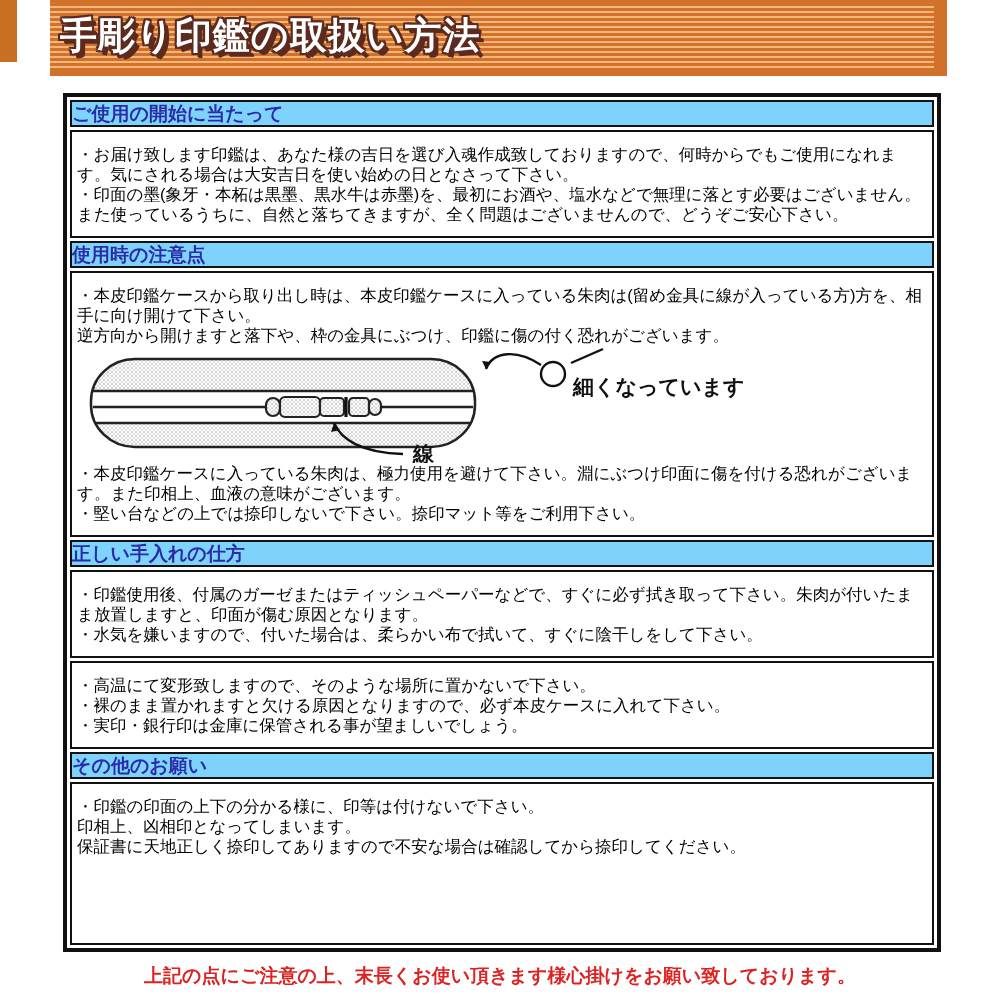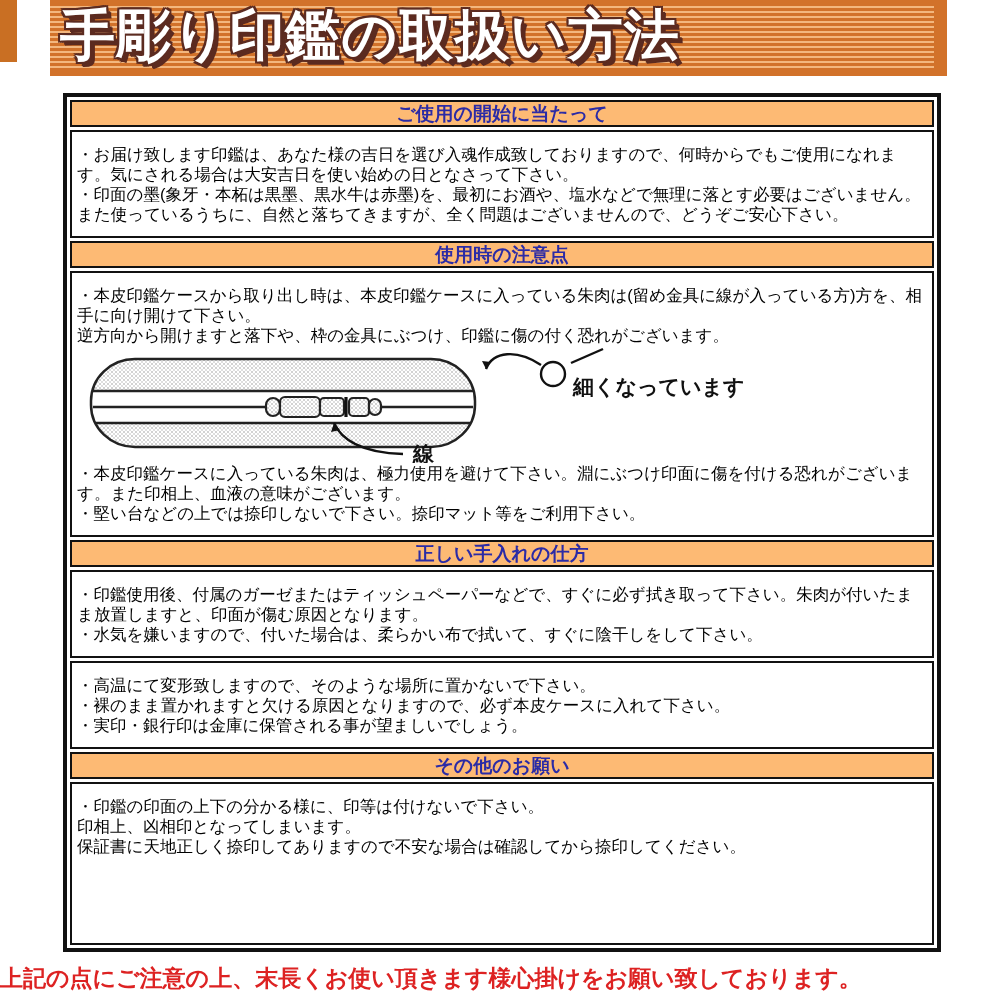--- a/index.html
+++ b/index.html
@@ -18,7 +18,7 @@
     display:flex;align-items:center;padding-left:10px;overflow:hidden;
   }
   .banner-title{
-    font-size:55px;font-weight:bold;color:#ffffff;letter-spacing:1px;white-space:nowrap;
+    font-size:37px;font-weight:bold;color:#ffffff;letter-spacing:1px;white-space:nowrap;
     text-shadow:
       2px 0 0 #5C2B20,-2px 0 0 #5C2B20,0 2px 0 #5C2B20,0 -2px 0 #5C2B20,
       2px 2px 0 #5C2B20,-2px -2px 0 #5C2B20,2px -2px 0 #5C2B20,-2px 2px 0 #5C2B20,

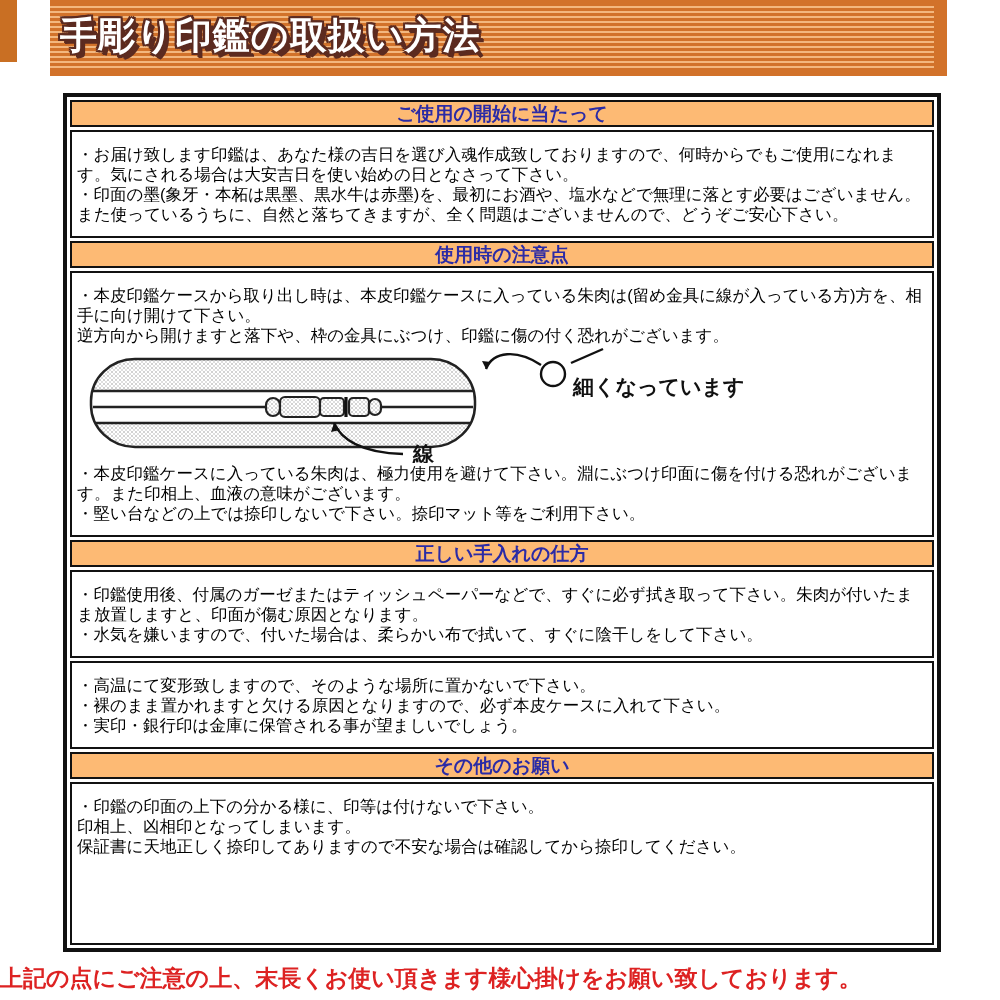--- a/index.html
+++ b/index.html
@@ -31,8 +31,8 @@
     display:flex;flex-direction:column;gap:3px;
   }
   .sec-head{
-    flex:0 0 auto;box-sizing:border-box;border:2px solid #111;background:#fdba74;
-    color:#2B2BA6;font-weight:bold;font-size:19px;line-height:21px;text-align:center;
+    flex:0 0 auto;box-sizing:border-box;border:2px solid #111;background:#7dd3fc;
+    color:#2B2BA6;font-weight:bold;font-size:19px;line-height:21px;
     padding:1px 0;
   }
   .sec-body{

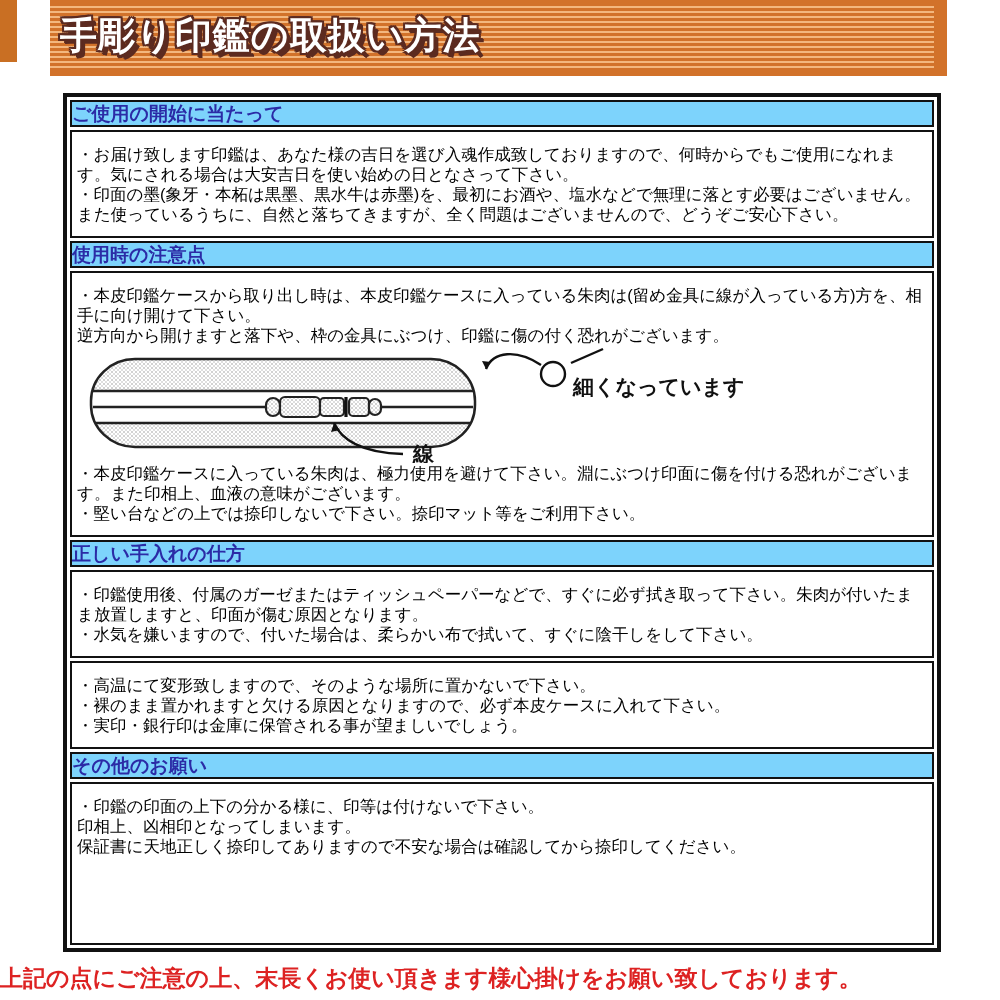--- a/index.html
+++ b/index.html
@@ -48,8 +48,8 @@
   .diag-label{font-family:"Liberation Sans",sans-serif;font-weight:bold;font-size:21px;fill:#111;}
   
   .footer-note{
-    position:absolute;left:0;top:963px;width:1000px;
-    color:#DD2222;font-weight:bold;font-size:23px;
+    position:absolute;left:0;top:963px;width:1000px;text-align:center;
+    color:#DD2222;font-weight:bold;font-size:19px;
   }
 </style>
 </head>

